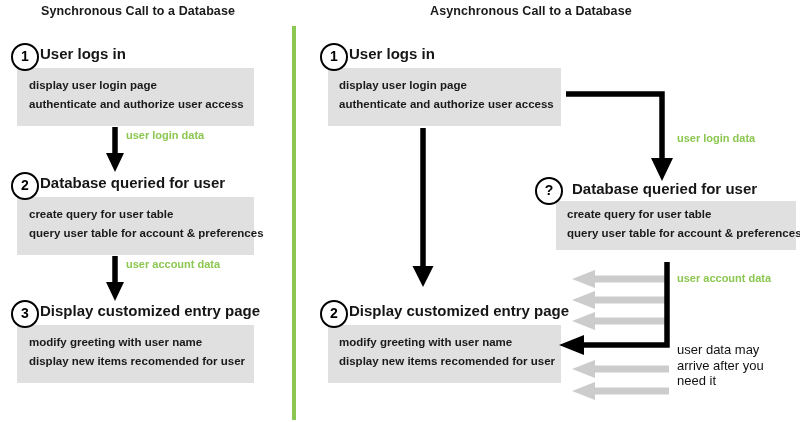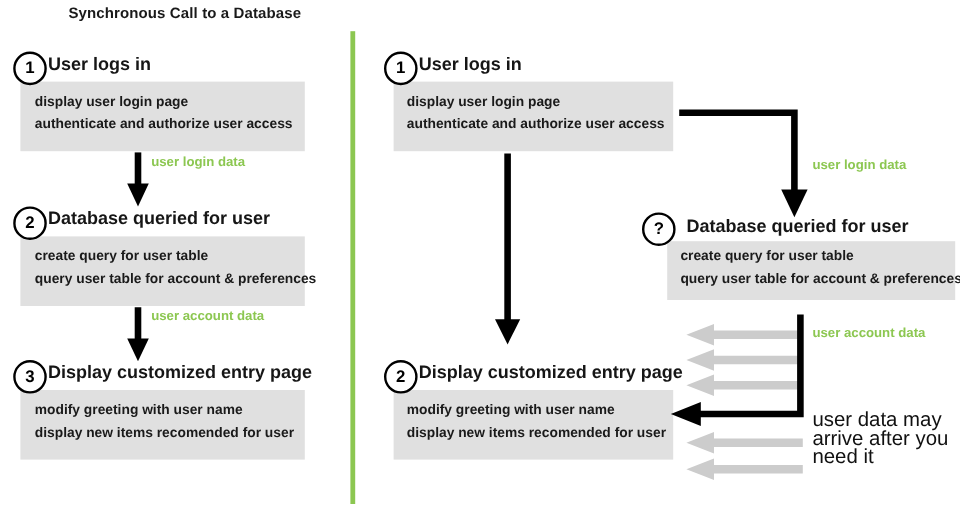--- a/index.html
+++ b/index.html
@@ -92,7 +92,7 @@
 
 <div id="canvas">
 
-  <div class="ttl" style="left:41px; top:4px;margin-left:16px;">Synchronous Call to a Database</div>
+  <div class="ttl" style="left:41px; top:4px;">Synchronous Call to a Database</div>
 
 
   <div class="divider" style="left:292px; top:26px; width:4px; height:394px;"></div>

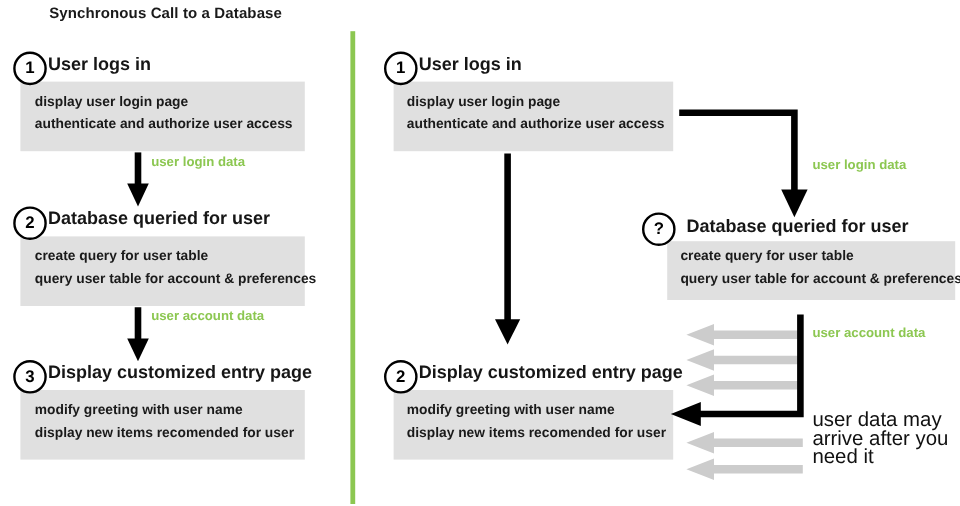--- a/index.html
+++ b/index.html
@@ -94,6 +94,7 @@
 
   <div class="ttl" style="left:41px; top:4px;">Synchronous Call to a Database</div>
 
+  <div class="ttl" style="left:430px; top:4px;">Asynchronous Call to a Database</div>
 
   <div class="divider" style="left:292px; top:26px; width:4px; height:394px;"></div>
 

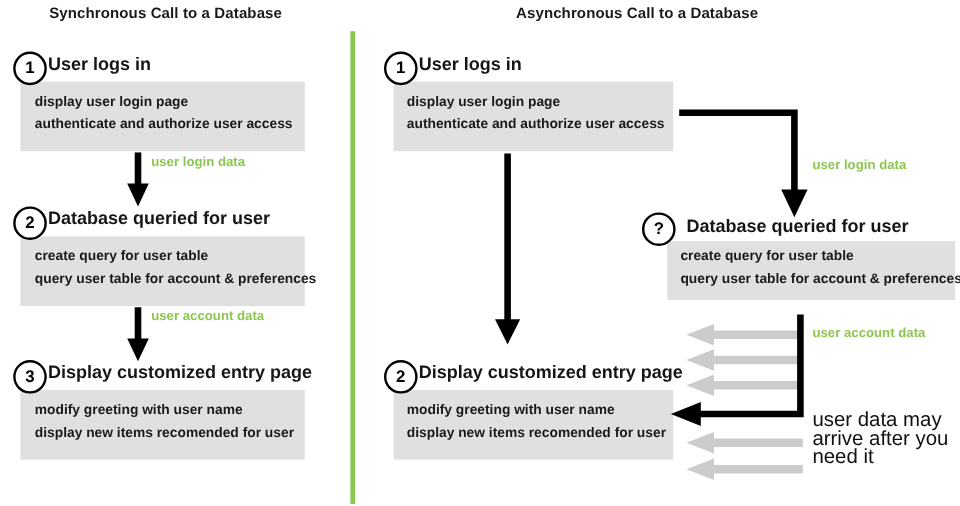--- a/index.html
+++ b/index.html
@@ -75,7 +75,7 @@
   }
   .note {
     position: absolute;
-    font-size: 17px;
+    font-size: 13px;
     color: #111111;
     line-height: 15.5px;
     white-space: pre-line;

